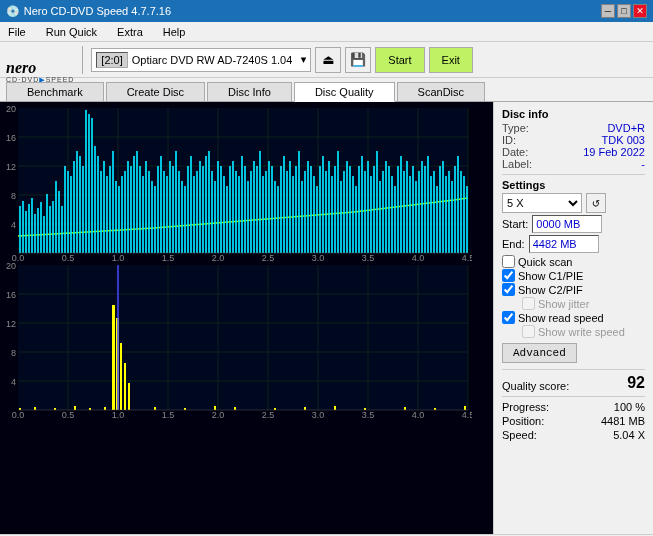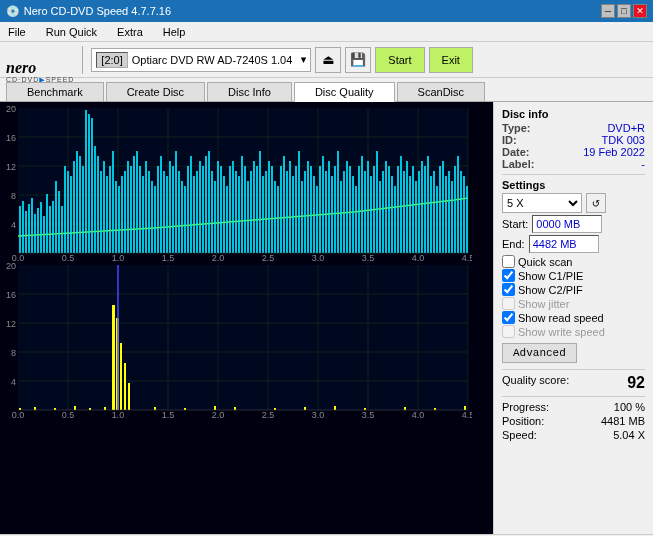--- a/index.html
+++ b/index.html
@@ -150,7 +150,7 @@
       justify-content: space-between;
       font-size: 11px;
     }
-    .info-label { color: #444; font-weight: bold; }
+    .info-label { color: #444; }
     .info-value { color: #0000cc; font-weight: 500; }
 
     .settings-row {

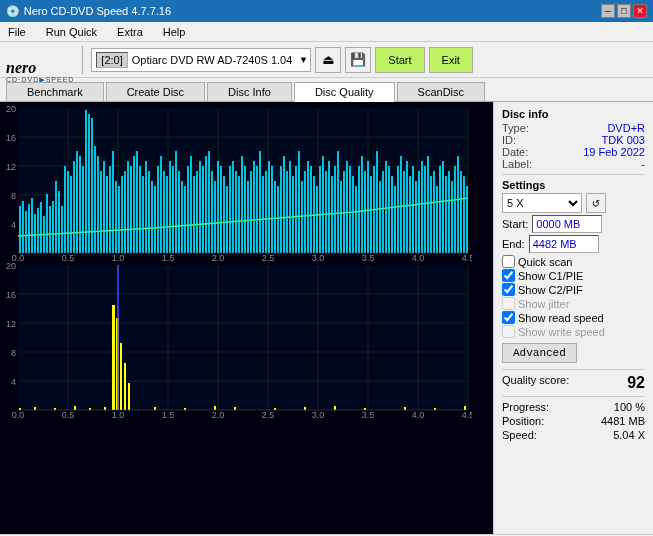--- a/index.html
+++ b/index.html
@@ -194,7 +194,7 @@
       margin-bottom: 1px;
     }
     .checkbox-row input { margin: 0; }
-    .checkbox-row.disabled { color: #999; }
+    .checkbox-row.disabled { color: #999; margin-left: 20px; }
 
     .advanced-btn {
       background: #e0e0e0;

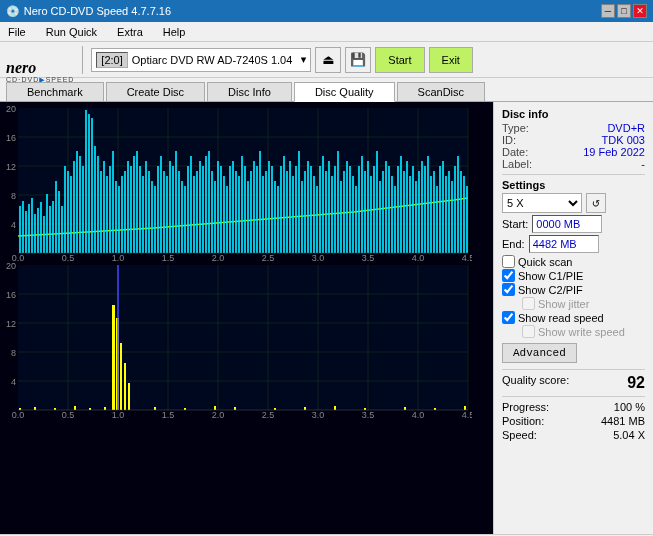--- a/index.html
+++ b/index.html
@@ -210,7 +210,7 @@
     .quality-score-row {
       display: flex;
       justify-content: space-between;
-      align-items: flex-start;
+      align-items: flex-end;
       font-size: 11px;
       border-top: 1px solid #ccc;
       padding-top: 4px;

